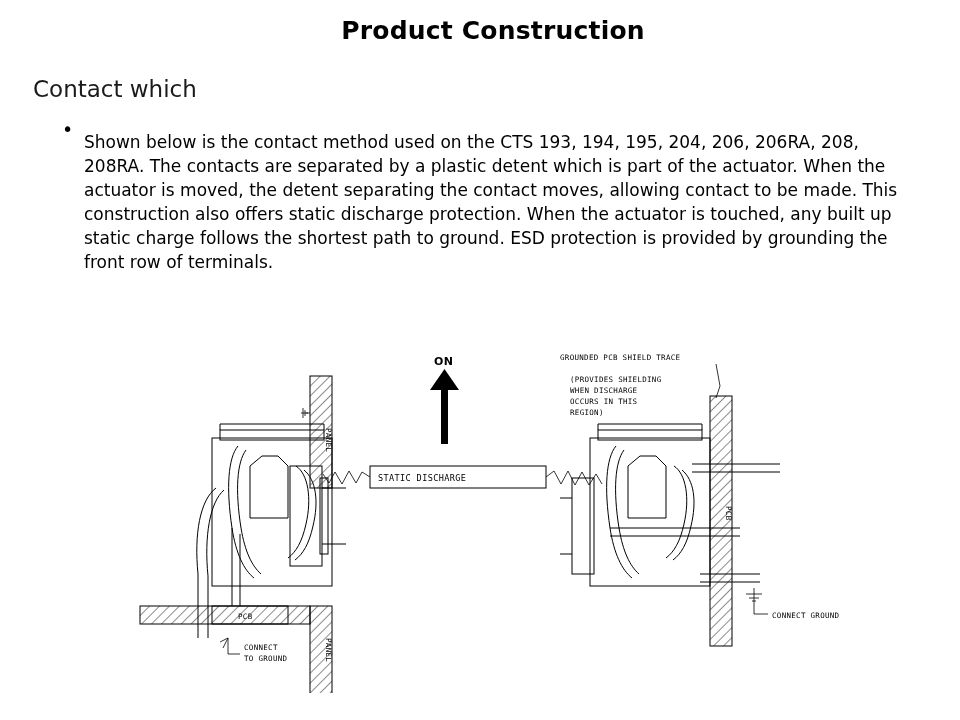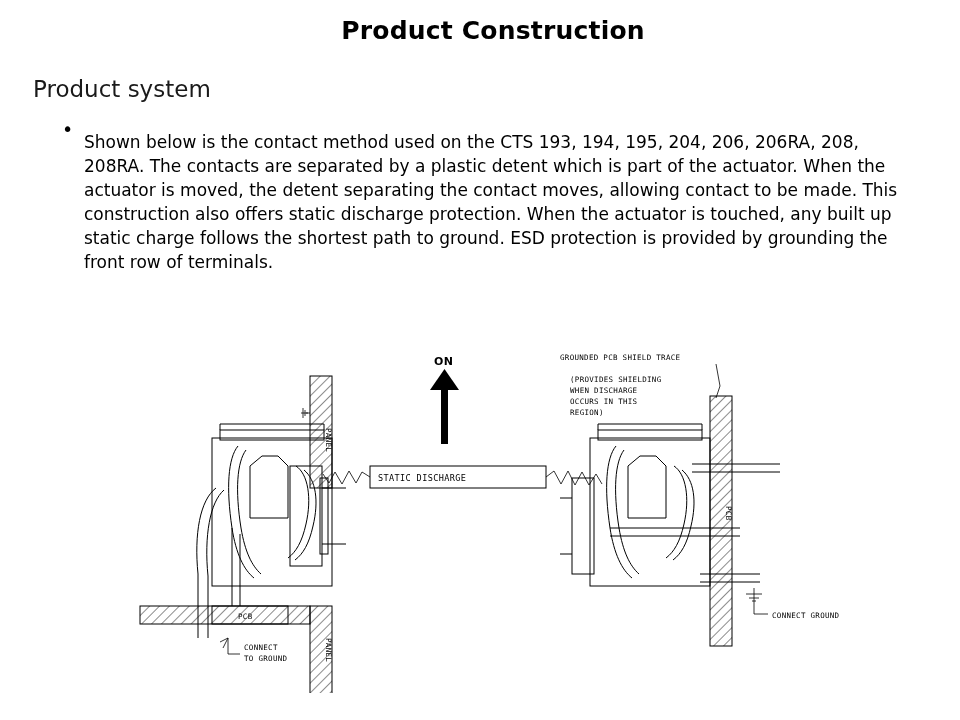--- a/index.html
+++ b/index.html
@@ -116,7 +116,7 @@
 
   <div class="slide-title">Product Construction</div>
 
-  <div class="section-heading">Product system</div>
+  <div class="section-heading">Contact which</div>
 
   <div class="bullet-block">
     <div class="bullet-mark">•</div>

